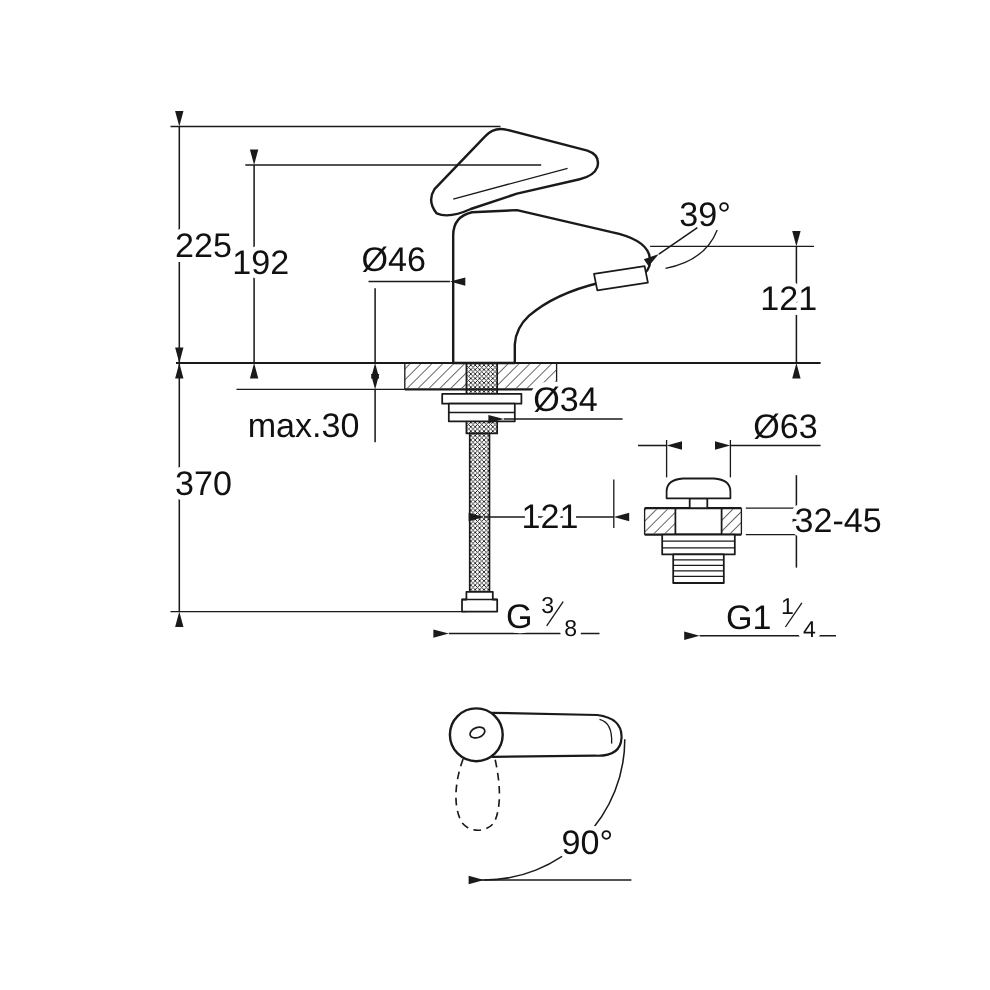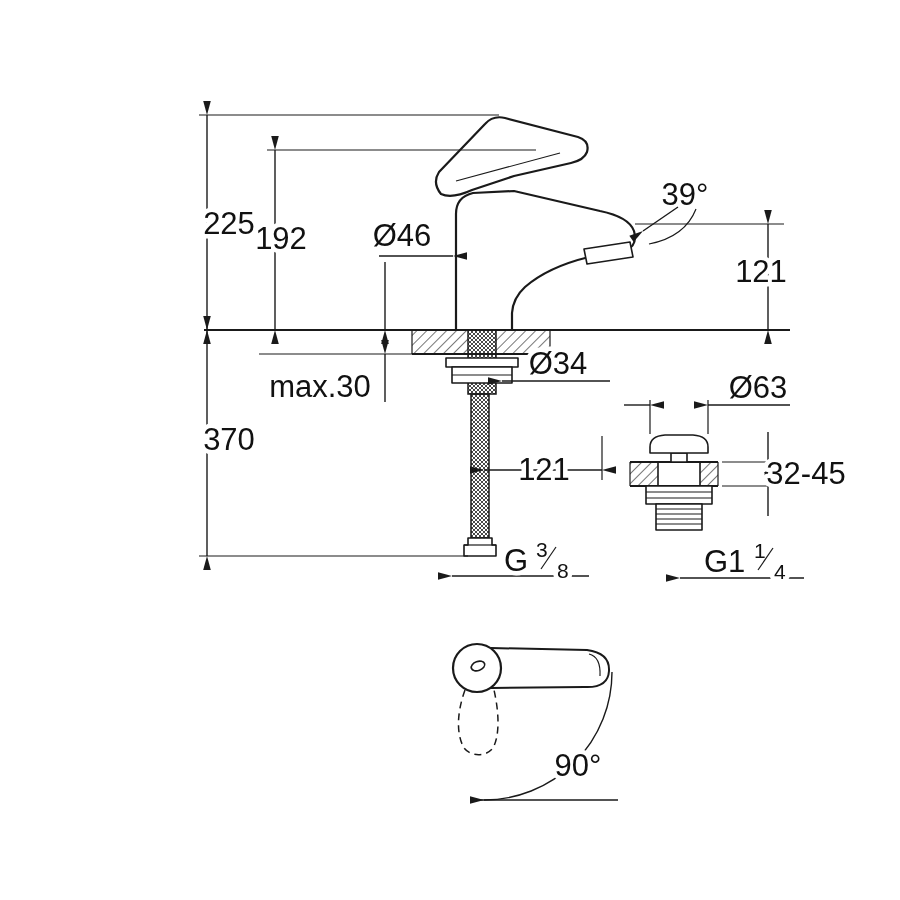--- a/index.html
+++ b/index.html
@@ -6,7 +6,6 @@
   .stage {
     width:732px; height:900px; background:#ffffff; position:relative;
     font-family:"Liberation Sans", sans-serif;
-    padding-left:44px;
   }
   svg { display:block; }
   .outline  { fill:#ffffff; stroke:#1a1a1a; stroke-width:2.2; stroke-linejoin:round; }

